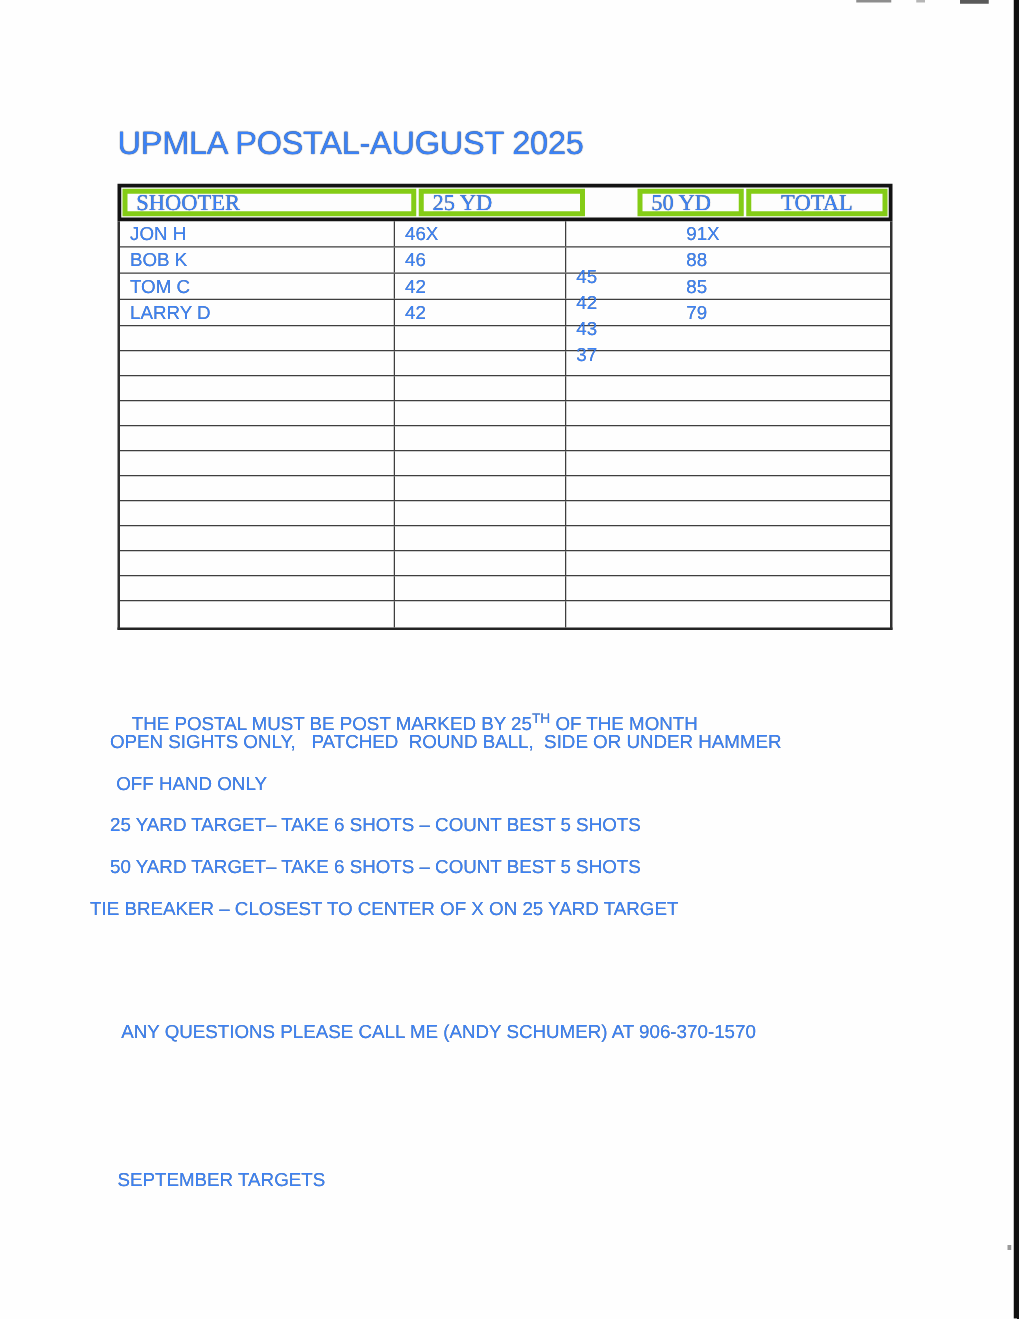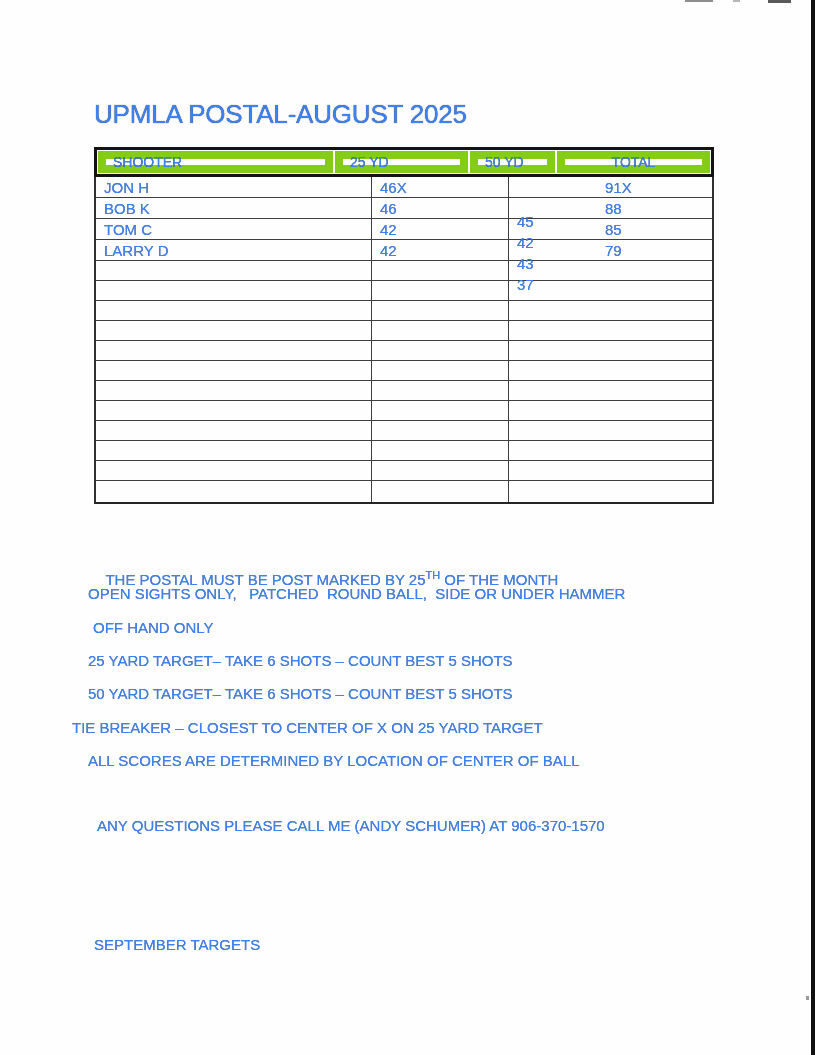--- a/index.html
+++ b/index.html
@@ -49,13 +49,14 @@
   }
   .th {
     box-sizing: border-box;
-    border: 8px solid #84cc16;
+    border: 4px solid #84cc16;
     display: flex;
     align-items: center;
     padding-left: 7px;
-    font-size: 14px;
+    font-size: 18px;
     text-shadow: 0 0 0.6px rgba(10,10,10,0.8);
     white-space: pre;
+    font-family: Liberation Serif, serif;
   }
   .th.c0 { width: 235px; }
   .th.c1 { width: 133px; }

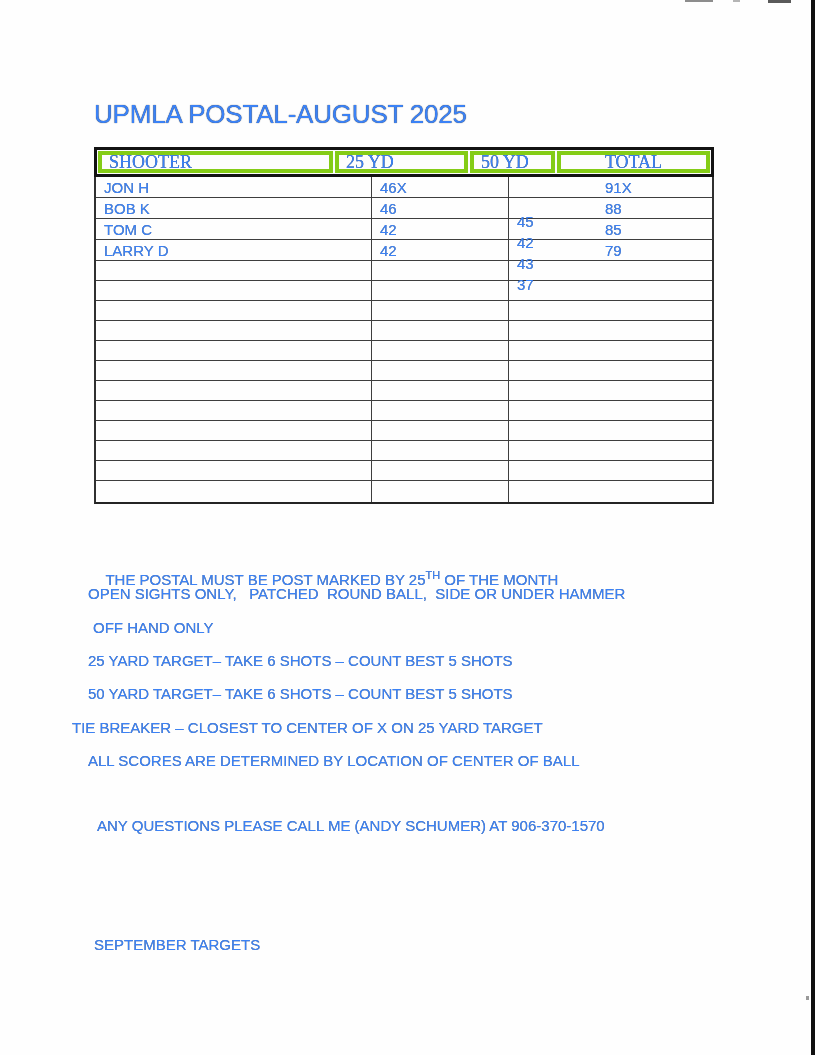--- a/index.html
+++ b/index.html
@@ -60,7 +60,7 @@
   }
   .th.c0 { width: 235px; }
   .th.c1 { width: 133px; }
-  .th.c2 { width: 85px; }
+  .th.c2 { width: 85px; margin-left: 40px; }
   .th.c3 { flex: 1; justify-content: center; padding-left: 0; }
 
   .tbody {

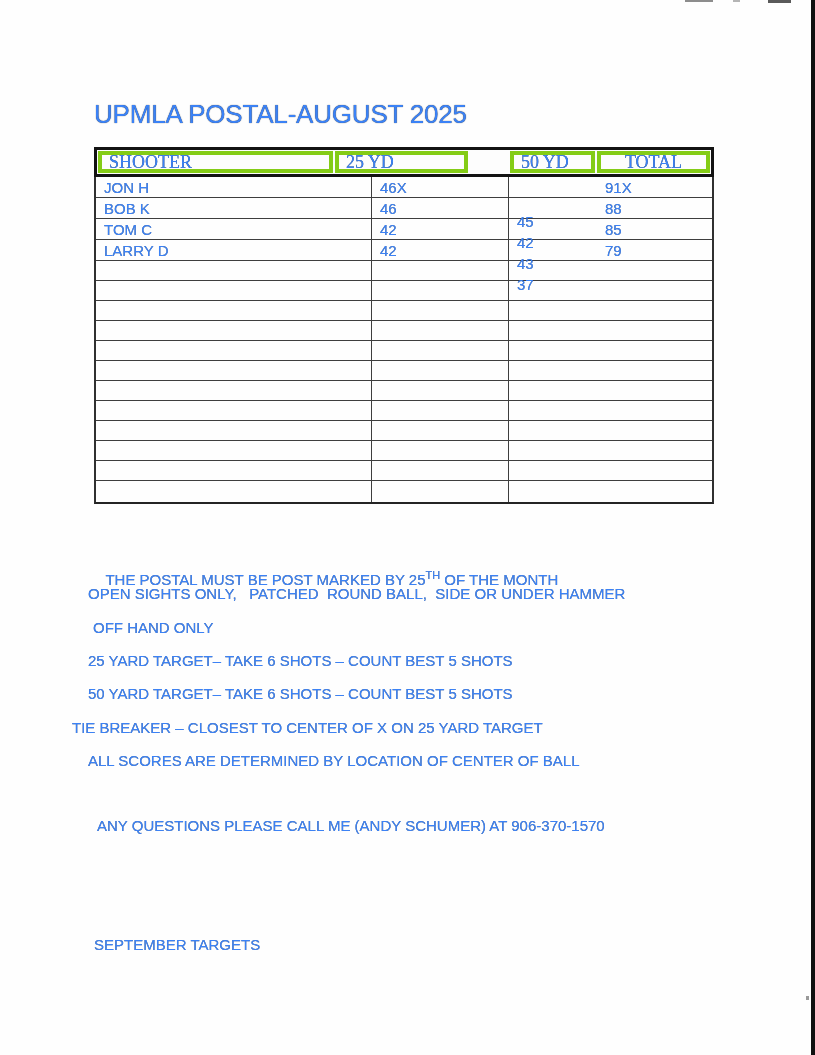--- a/index.html
+++ b/index.html
@@ -86,7 +86,7 @@
     text-shadow: 0 0 0.5px rgba(10,10,10,0.6);
     white-space: pre;
   }
-  .td.c0 { width: 276px; border-right: 1.5px solid #3e3e3e; }
+  .td.c0 { width: 220px; border-right: 1.5px solid #3e3e3e; }
   .td.c1 { width: 137px; border-right: 1.5px solid #3e3e3e; }
   .td.c2 { width: 88px;  border-right: 1.5px solid #3e3e3e; margin-top: 44px; }
   .td.c3 { flex: 1; }

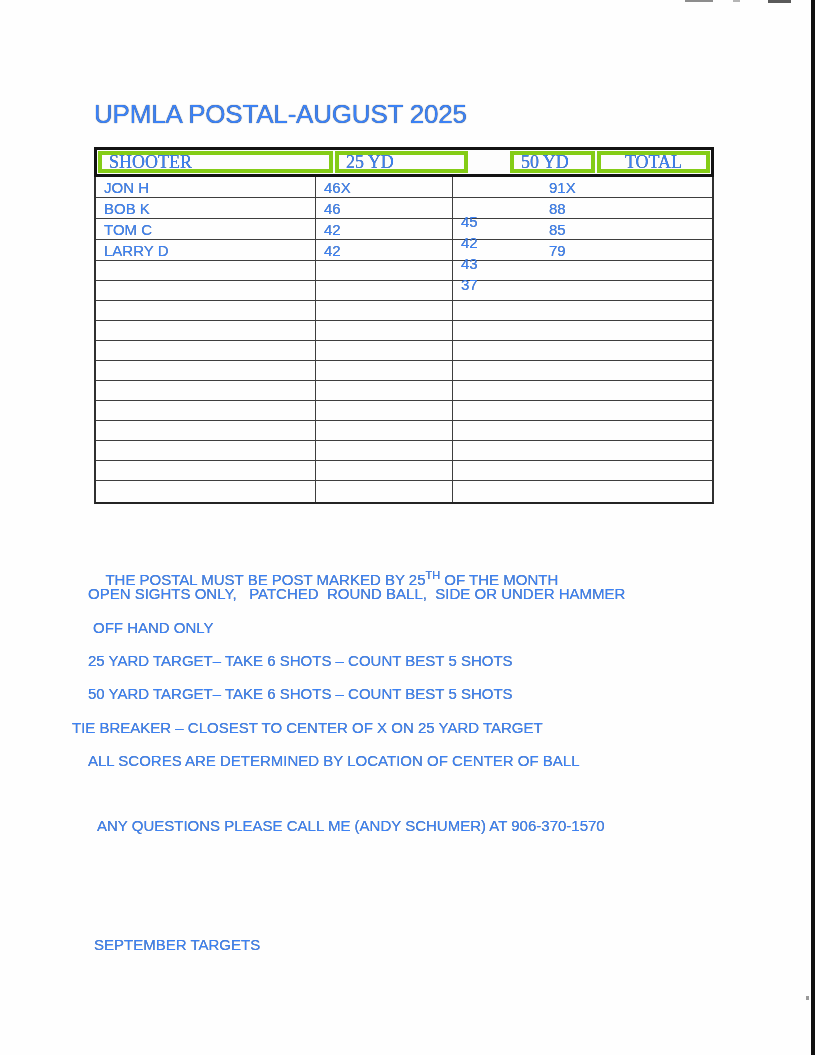--- a/index.html
+++ b/index.html
@@ -242,7 +242,6 @@
   <div class="note" style="left:88px; top:652px;">25 YARD TARGET– TAKE 6 SHOTS – COUNT BEST 5 SHOTS</div>
   <div class="note" style="left:88px; top:685px;">50 YARD TARGET– TAKE 6 SHOTS – COUNT BEST 5 SHOTS</div>
   <div class="note" style="left:72px; top:719px;">TIE BREAKER – CLOSEST TO CENTER OF X ON 25 YARD TARGET</div>
-  <div class="note" style="left:88px; top:752px;">ALL SCORES ARE DETERMINED BY LOCATION OF CENTER OF BALL</div>
 
   <div class="note" style="left:97px; top:817px;text-align:center;">ANY QUESTIONS PLEASE CALL ME (ANDY SCHUMER) AT 906-370-1570</div>
 

